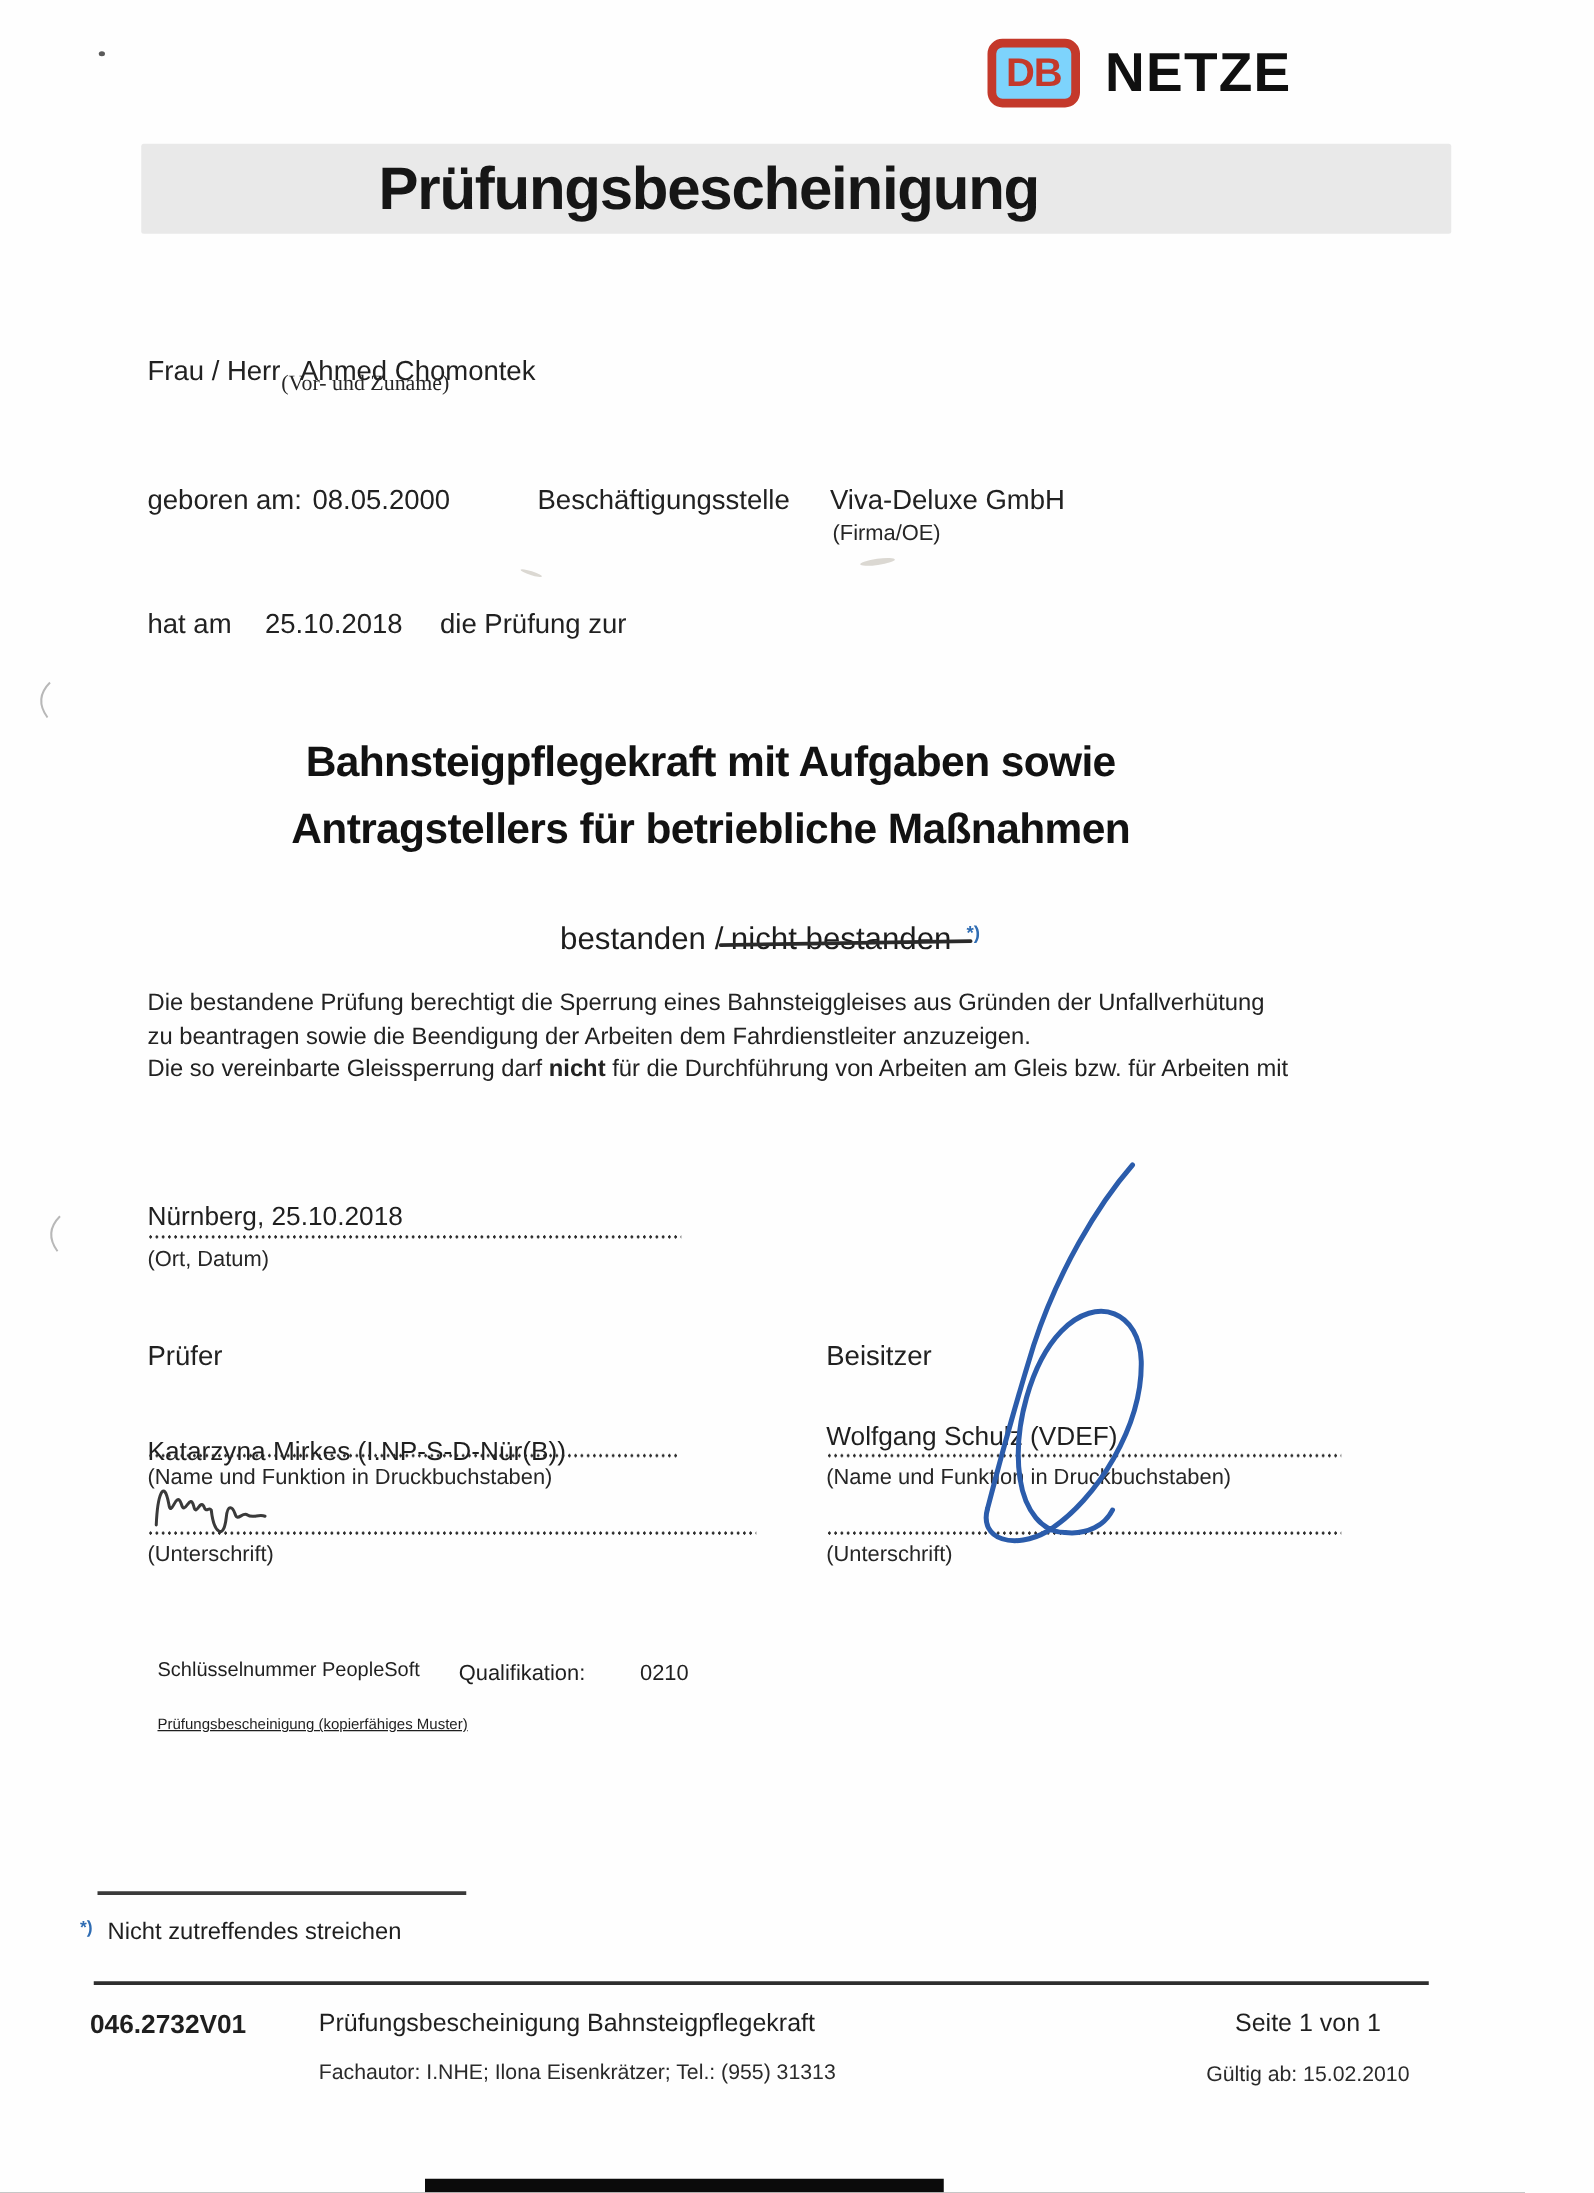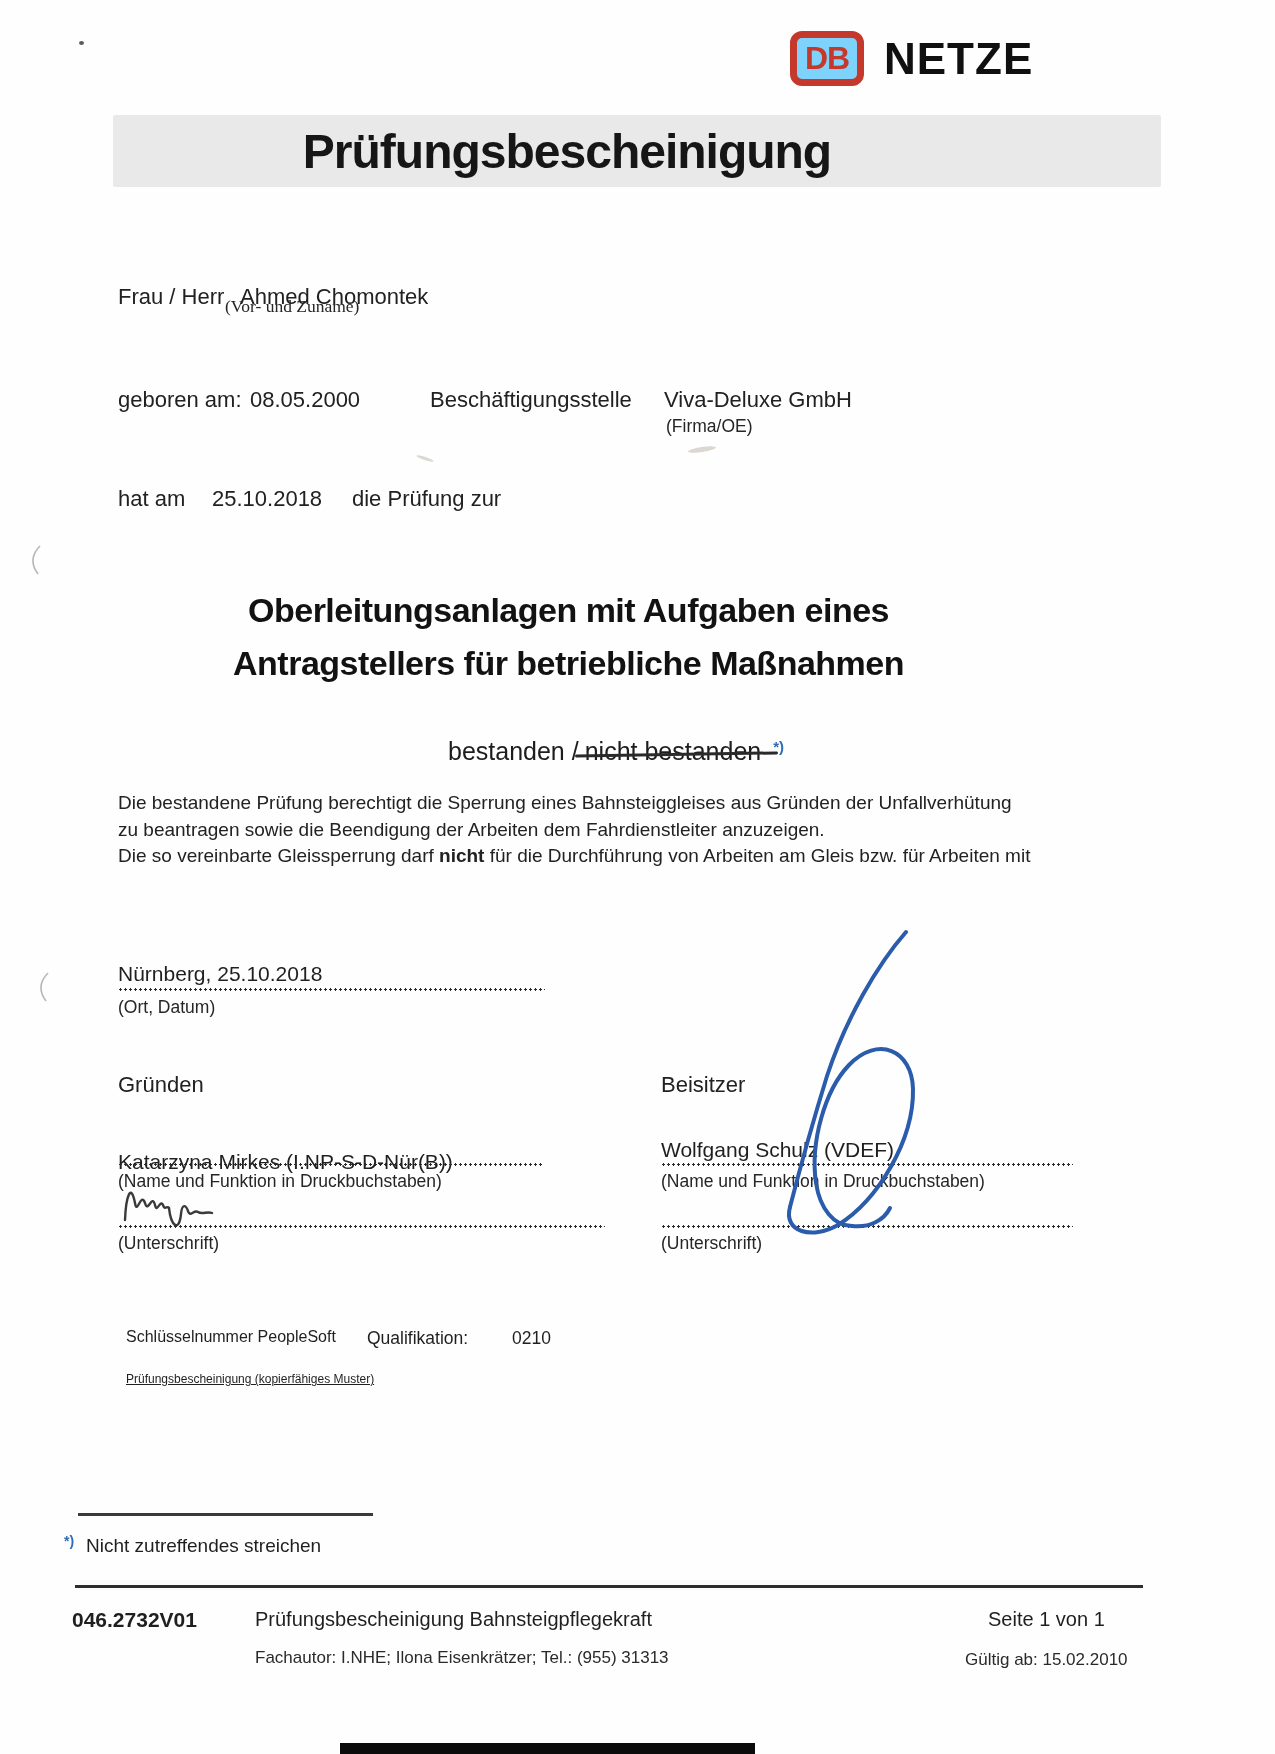--- a/index.html
+++ b/index.html
@@ -92,7 +92,7 @@
   <div class="abs t-main" style="left:352px;top:486px;">die Prüfung zur</div>
 
   <div class="abs qual-heading">
-    <div>Oberleitungsanlagen mit Aufgaben eines</div>
+    <div>Bahnsteigpflegekraft mit Aufgaben sowie</div>
     <div>Antragstellers für betriebliche Maßnahmen</div>
   </div>
 

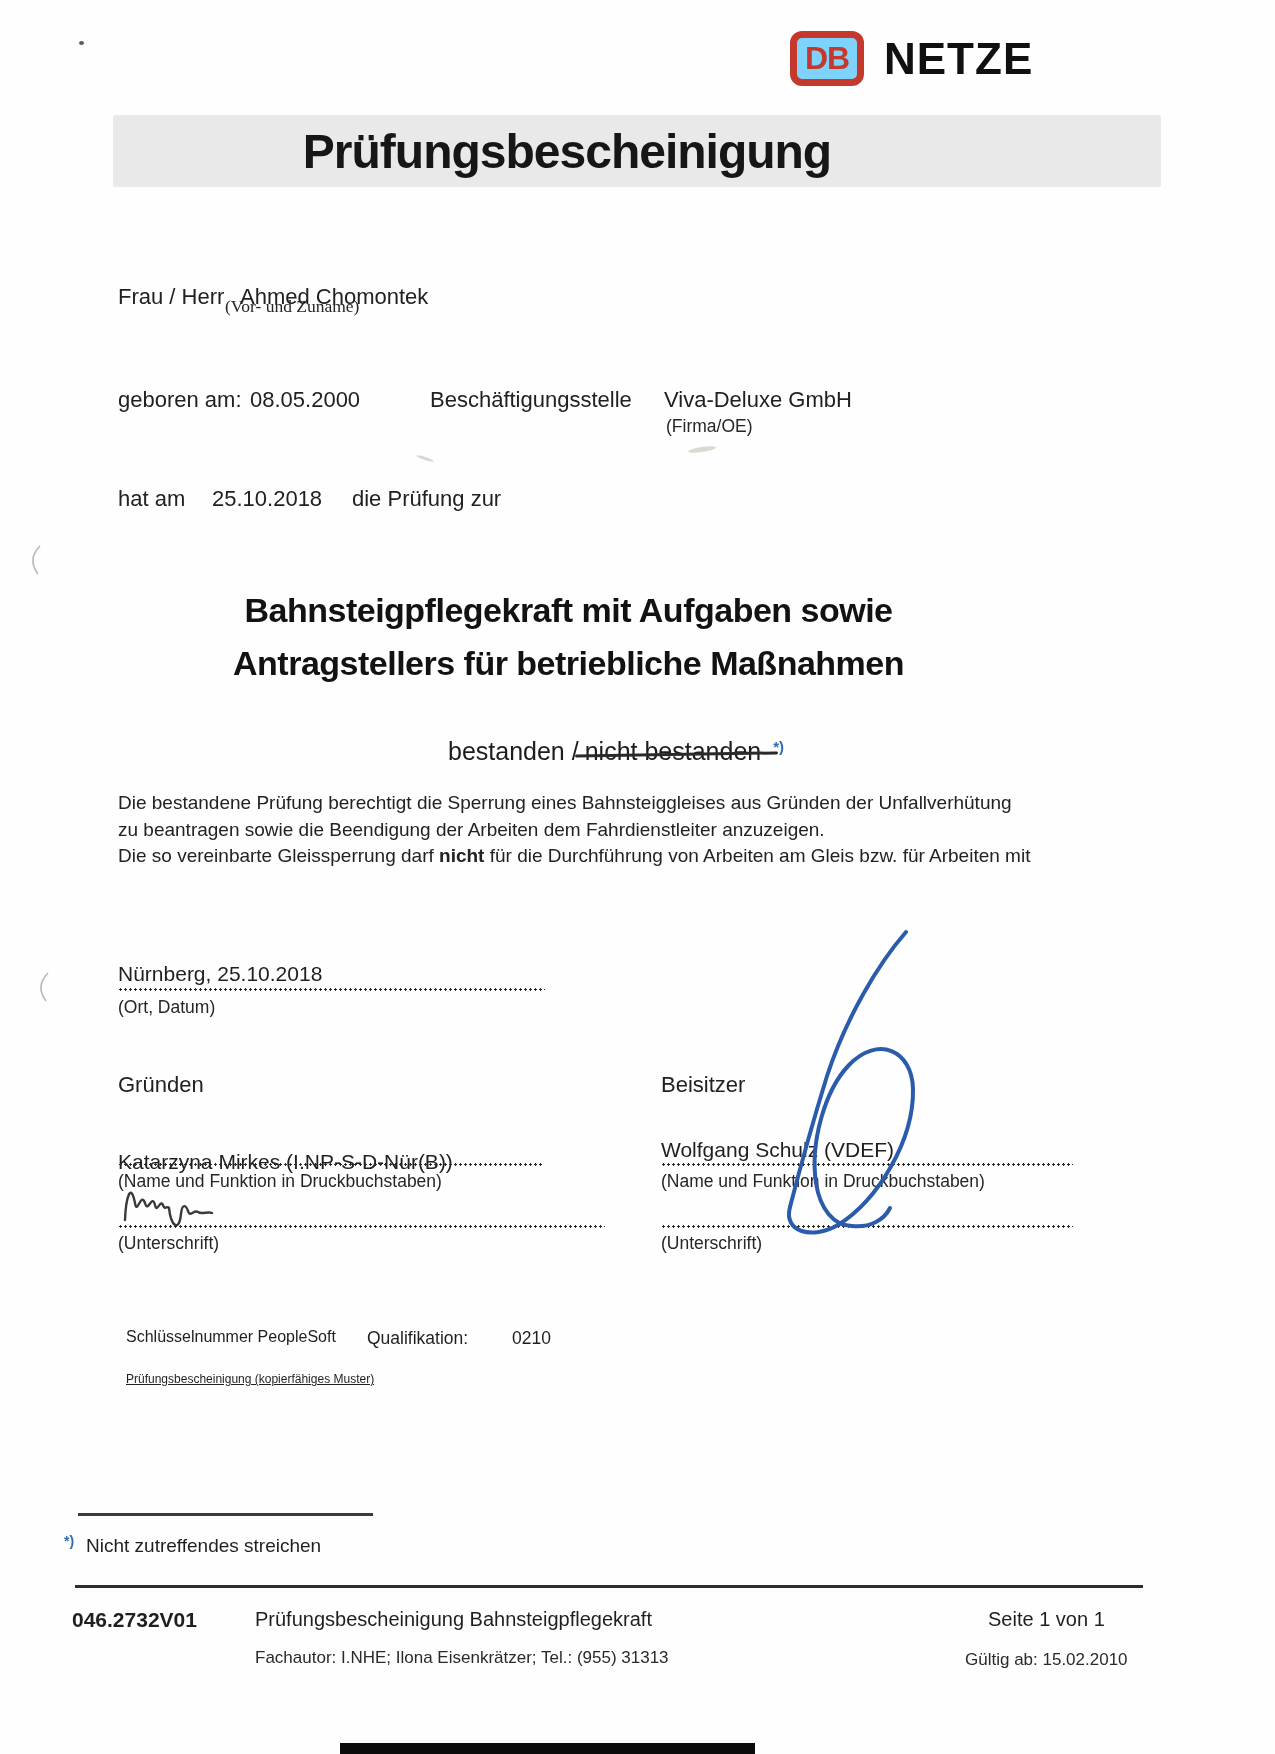--- a/index.html
+++ b/index.html
@@ -110,7 +110,7 @@
   <div class="dotline" style="left:118px;top:988px;width:427px;"></div>
   <div class="abs t-cap" style="left:118px;top:997px;">(Ort, Datum)</div>
 
-  <div class="abs t-main" style="left:118px;top:1072px;">Gründen</div>
+  <div class="abs t-main" style="left:118px;top:1072px;">Prüfer</div>
   <div class="abs" style="left:118px;top:1138px;font-size:21px;margin-top:12px;">Katarzyna Mirkes (I.NP-S-D-Nür(B))</div>
   <div class="dotline" style="left:118px;top:1163px;width:425px;"></div>
   <div class="abs t-cap" style="left:118px;top:1171px;">(Name und Funktion in Druckbuchstaben)</div>

